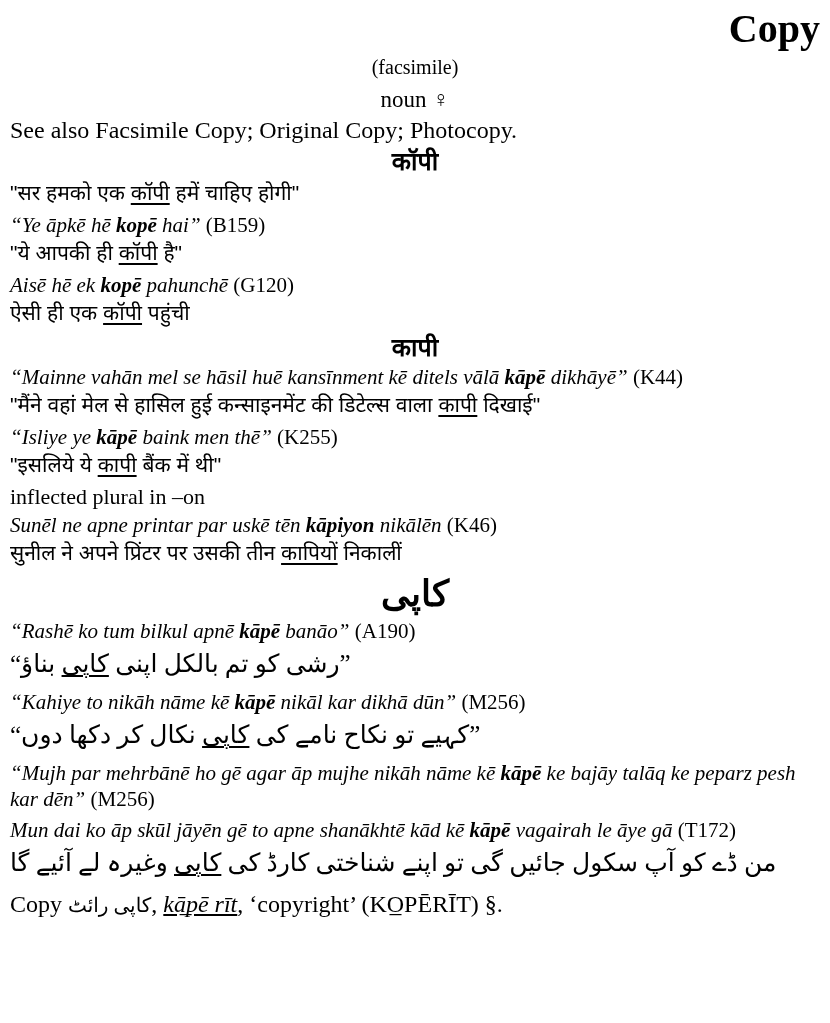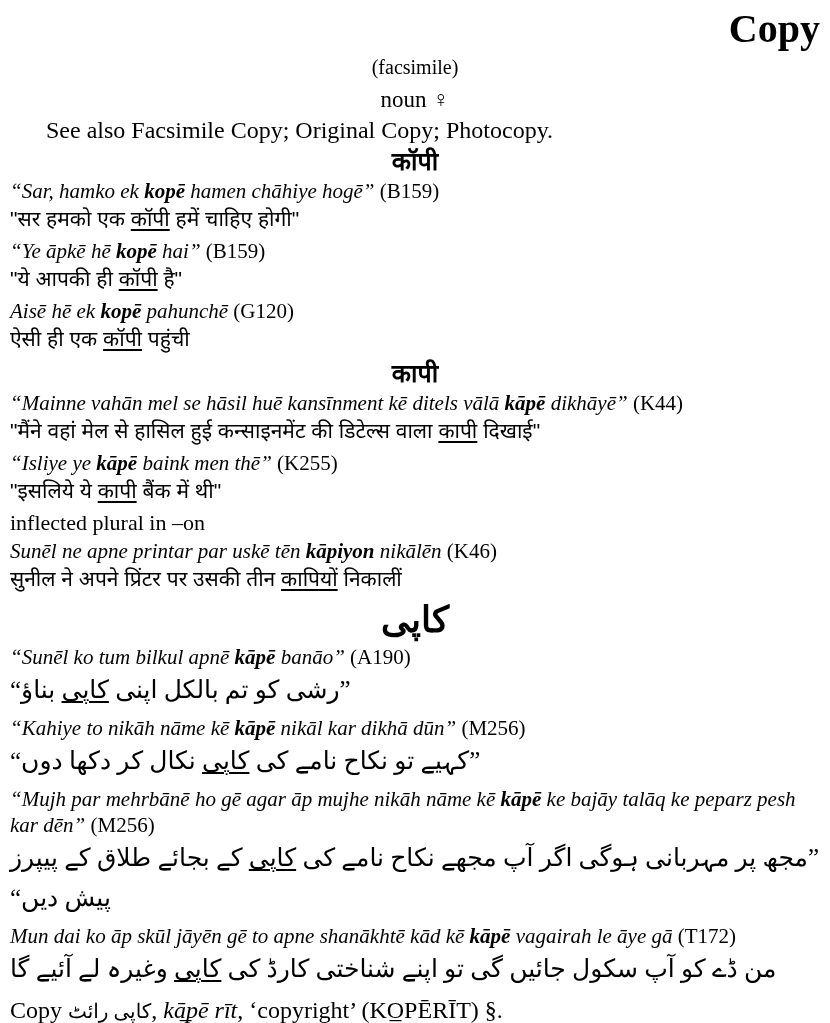--- a/index.html
+++ b/index.html
@@ -17,7 +17,7 @@
   }
   .subtitle { font-size: 20px; line-height: 33px; text-align: center; }
   .pos-line { font-size: 23px; line-height: 31px; text-align: center; }
-  .see-also { font-size: 24px; line-height: 30px; margin-left: 36px; }
+  .see-also { font-size: 24px; line-height: 30px; }
   .h-dev {
     font-size: 25px; font-weight: 600; line-height: 31px;
     text-align: center; margin: 1px 0;

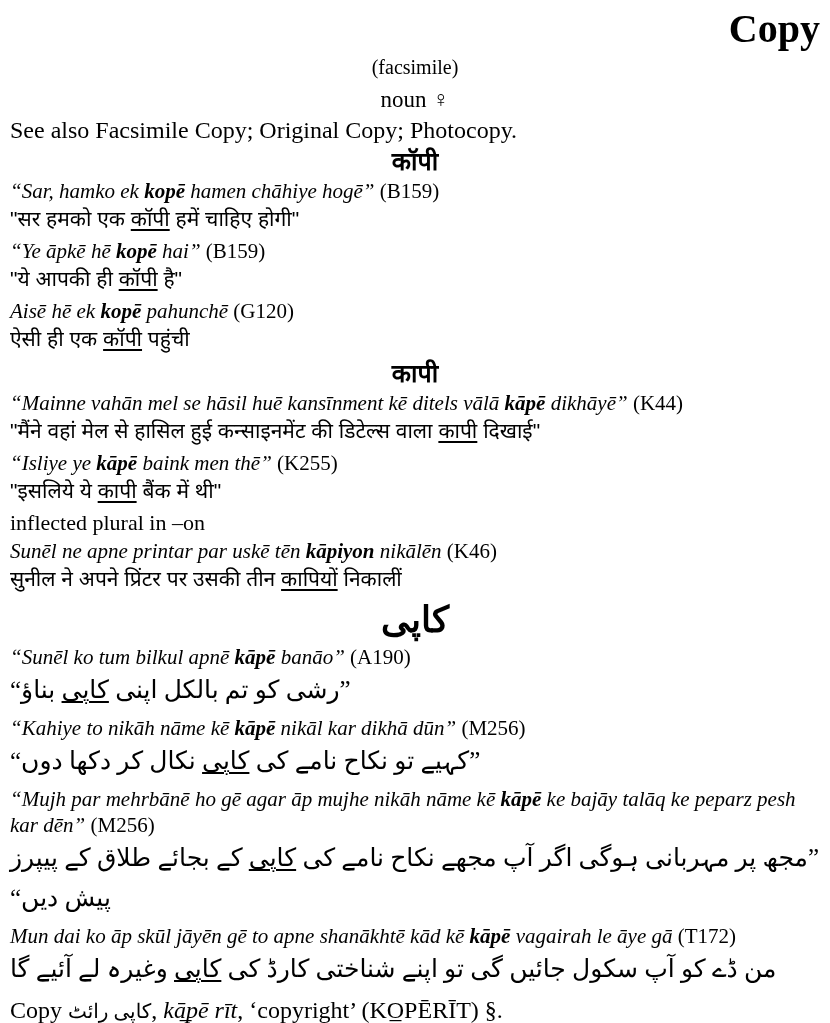--- a/index.html
+++ b/index.html
@@ -50,7 +50,6 @@
 <div class="h-dev">कॉपी</div>
 
 <div class="ex">
-  <div class="roman"><span>“Sar, hamko ek </span><span class="b">kopē</span><span> hamen chāhiye hogē” </span><span class="ref">(B159)</span></div>
   <div class="hi"><span>"सर हमको एक </span><span class="u">कॉपी</span><span> हमें चाहिए होगी"</span></div>
 </div>
 

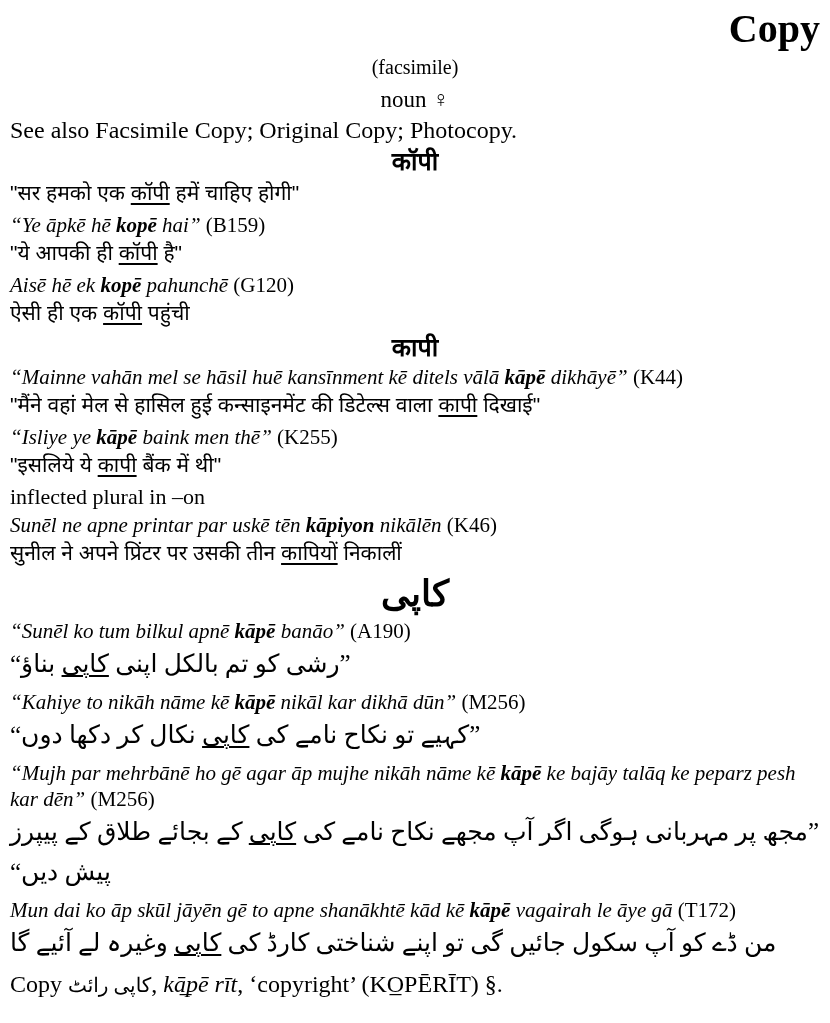--- a/index.html
+++ b/index.html
@@ -85,7 +85,7 @@
 <div class="h-ur" dir="rtl">کاپی</div>
 
 <div class="ex">
-  <div class="roman"><span>“Sunēl ko tum bilkul apnē </span><span class="b">kāpē</span><span> banāo” </span><span class="ref">(A190)</span></div>
+  <div class="roman"><span>“Rashē ko tum bilkul apnē </span><span class="b">kāpē</span><span> banāo” </span><span class="ref">(A190)</span></div>
   <div class="ur" dir="rtl"><span>”رشی کو تم بالکل اپنی </span><span class="u">کاپی</span><span> بناؤ“</span></div>
 </div>
 

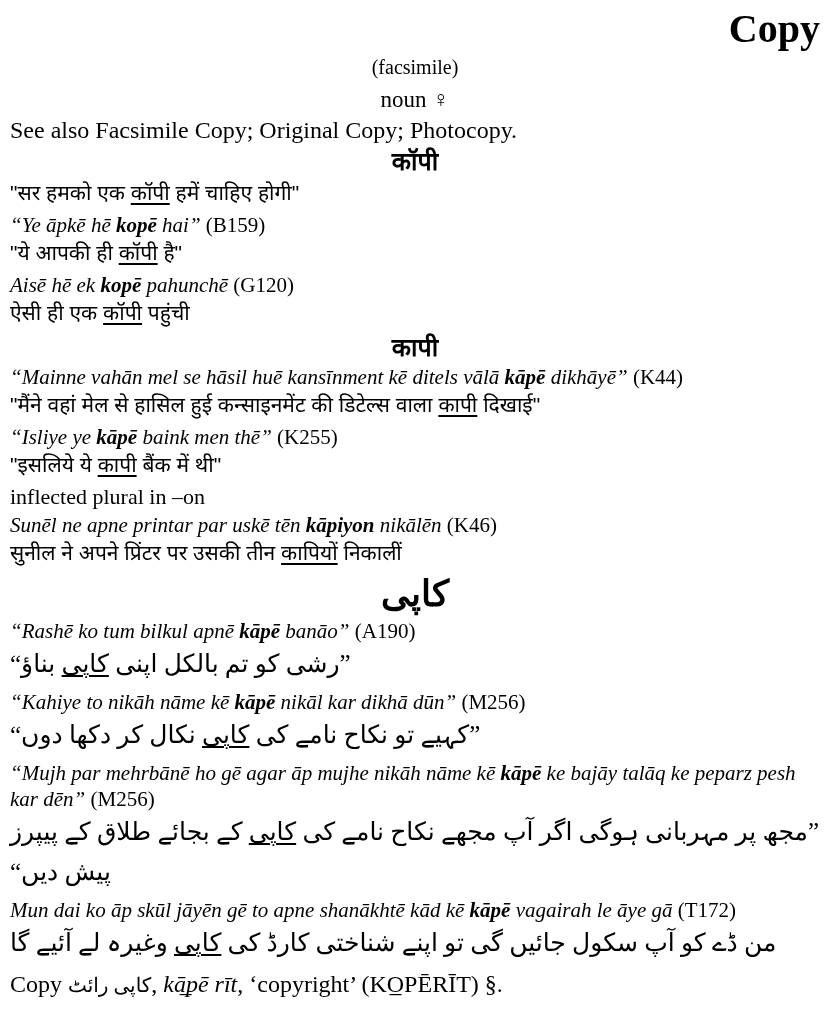--- a/index.html
+++ b/index.html
@@ -96,7 +96,6 @@
 
 <div class="ex">
   <div class="roman"><span>“Mujh par mehrbānē ho gē agar āp mujhe nikāh nāme kē </span><span class="b">kāpē</span><span> ke bajāy talāq ke peparz pesh kar dēn” </span><span class="ref">(M256)</span></div>
-  <div class="ur" dir="rtl"><span>”مجھ پر مہربانی ہوگی اگر آپ مجھے نکاح نامے کی </span><span class="u">کاپی</span><span> کے بجائے طلاق کے پیپرز پیش دیں“</span></div>
 </div>
 
 <div class="ex">

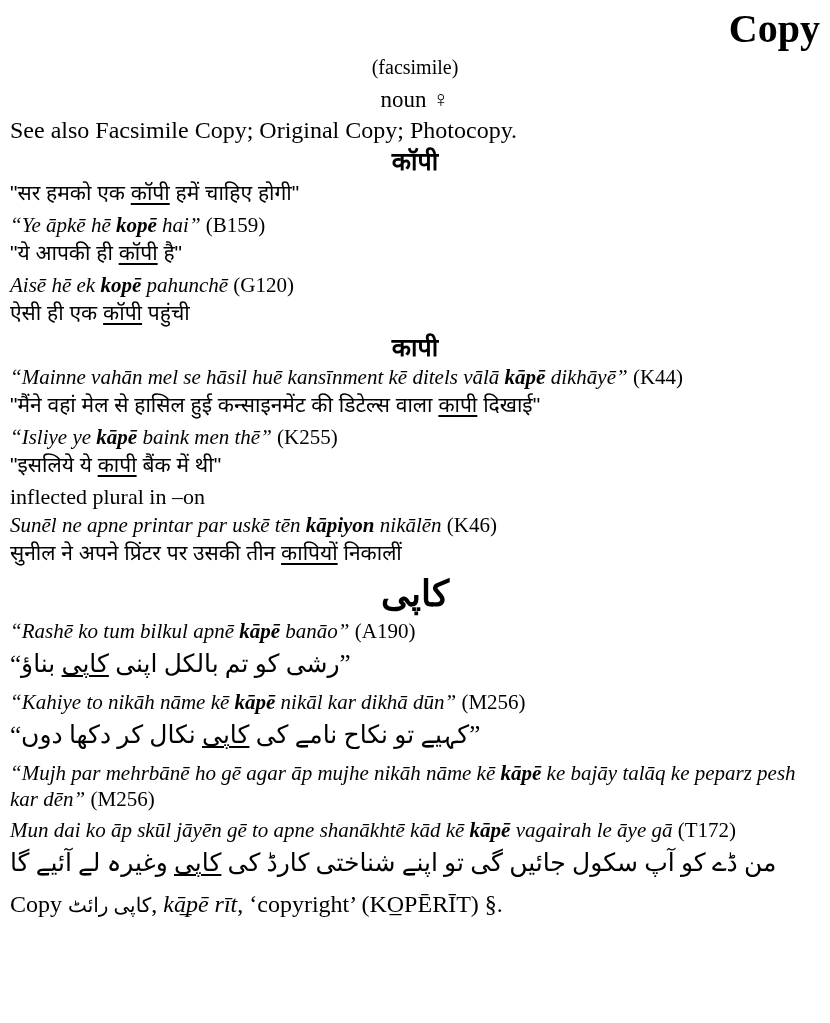--- a/index.html
+++ b/index.html
@@ -36,7 +36,7 @@
   .h-ur { font-size: 36px; font-weight: bold; line-height: 44px; text-align: center; margin: 2px 0; }
   .ur { font-size: 25px; line-height: 40px; text-align: left; direction: rtl; unicode-bidi: isolate; }
   .also { font-size: 24px; line-height: 32px; margin-top: 4px; }
-  .also .it { font-style: italic; }
+  .also .it { font-style: italic; text-decoration: underline; }
   .ur-inline { direction: rtl; unicode-bidi: isolate; font-size: 20px; text-align: center; }
 </style>
 </head>

